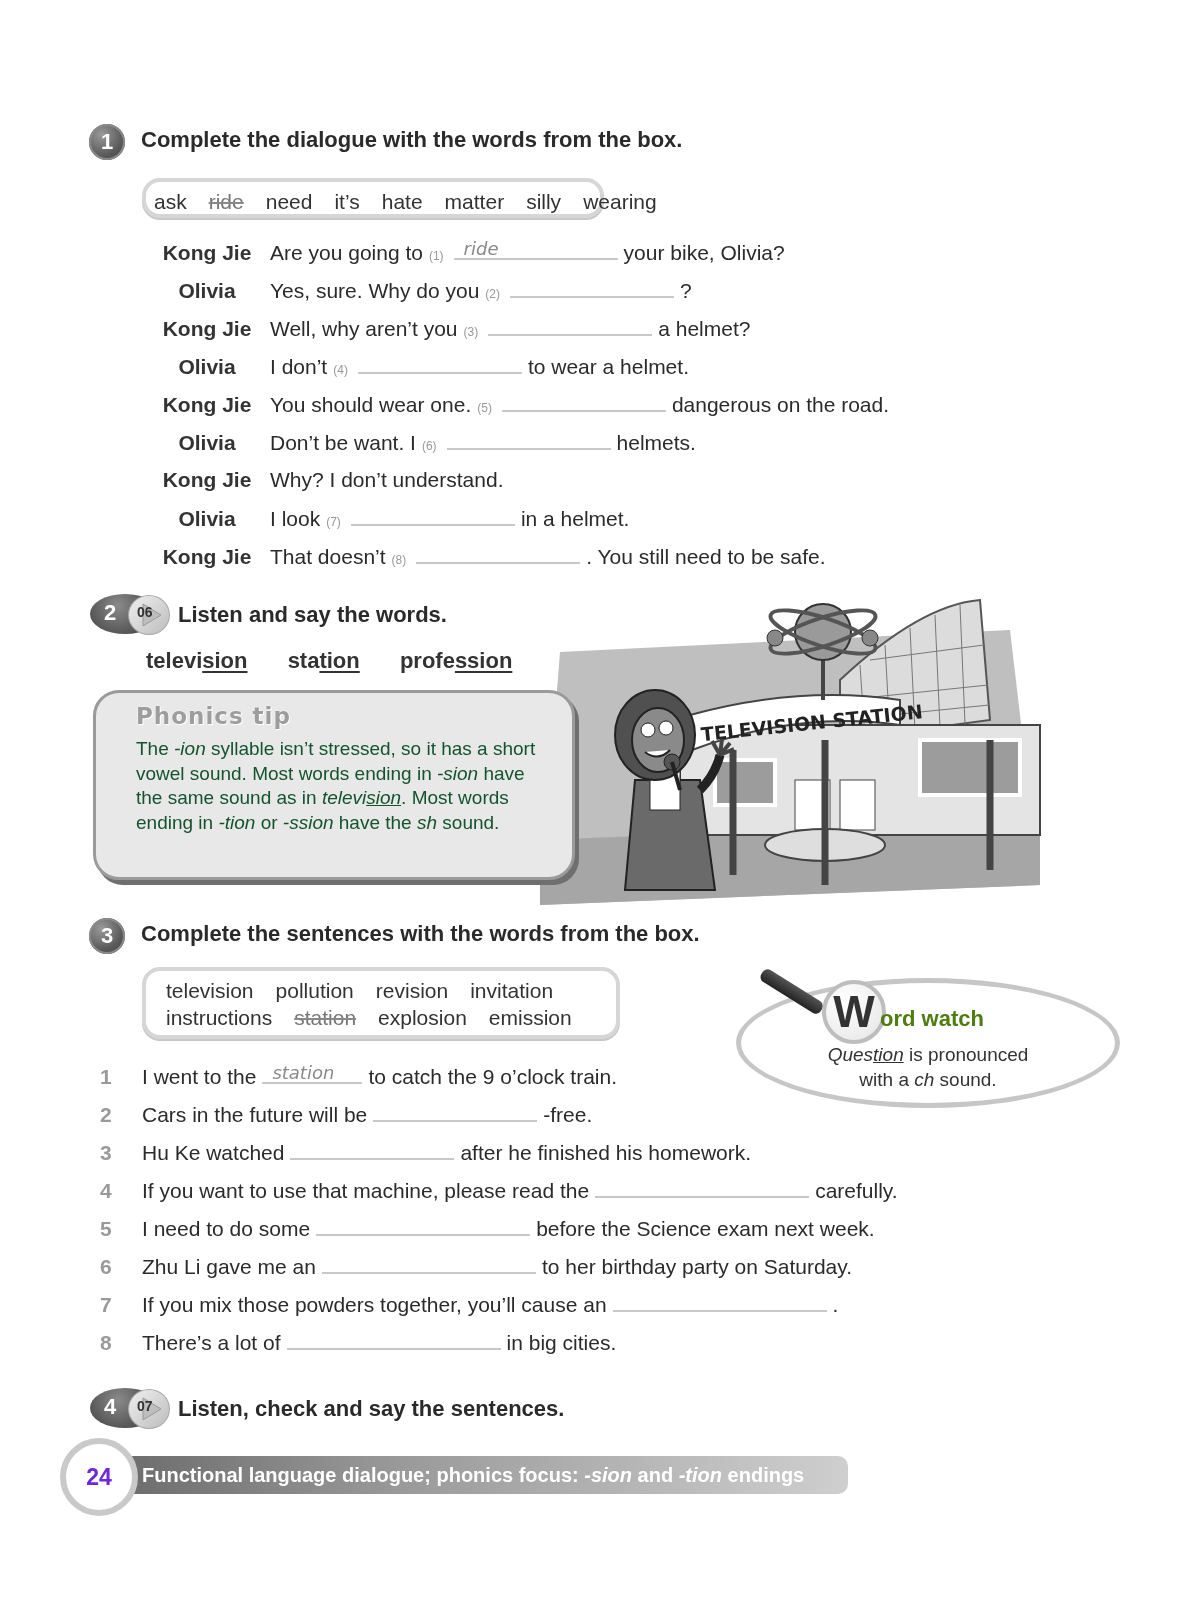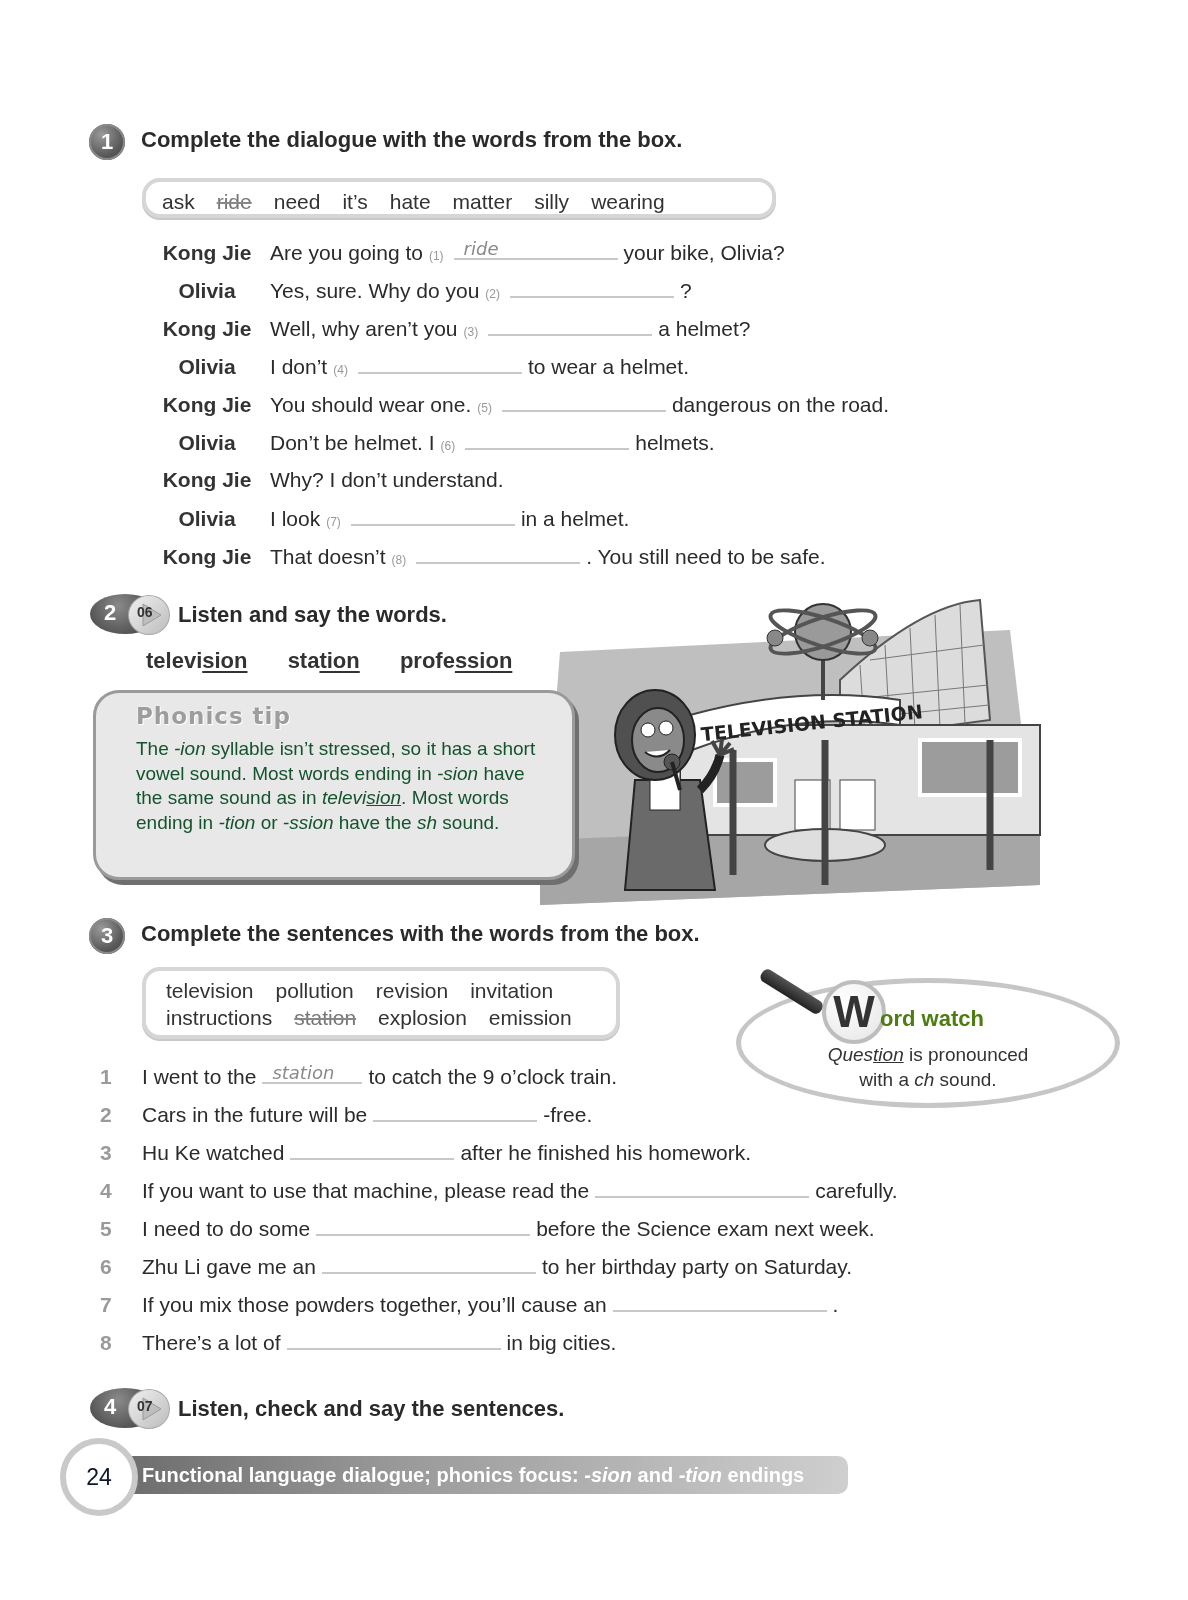--- a/index.html
+++ b/index.html
@@ -50,7 +50,7 @@
 <div class="abs num-badge" style="left:89px;top:124px;">1</div>
 <div class="abs heading" style="left:141px;top:127px;">Complete the dialogue with the words from the box.</div>
 
-<div class="abs word-box" style="left:142px;top:178px;width:634px;height:40px;line-height:40px;padding-left:16px;box-sizing:border-box;" id="wb1"><span>ask</span><span class="struck">ride</span><span>need</span><span>it’s</span><span>hate</span><span>matter</span><span>silly</span><span>wearing</span></div>
+<div class="abs word-box" style="left:142px;top:178px;width:462px;height:40px;line-height:40px;padding-left:8px;box-sizing:border-box;" id="wb1"><span>ask</span><span class="struck">ride</span><span>need</span><span>it’s</span><span>hate</span><span>matter</span><span>silly</span><span>wearing</span></div>
 
 <div id="dialogue">
     <div class="dlg-row" style="top: 240px;">

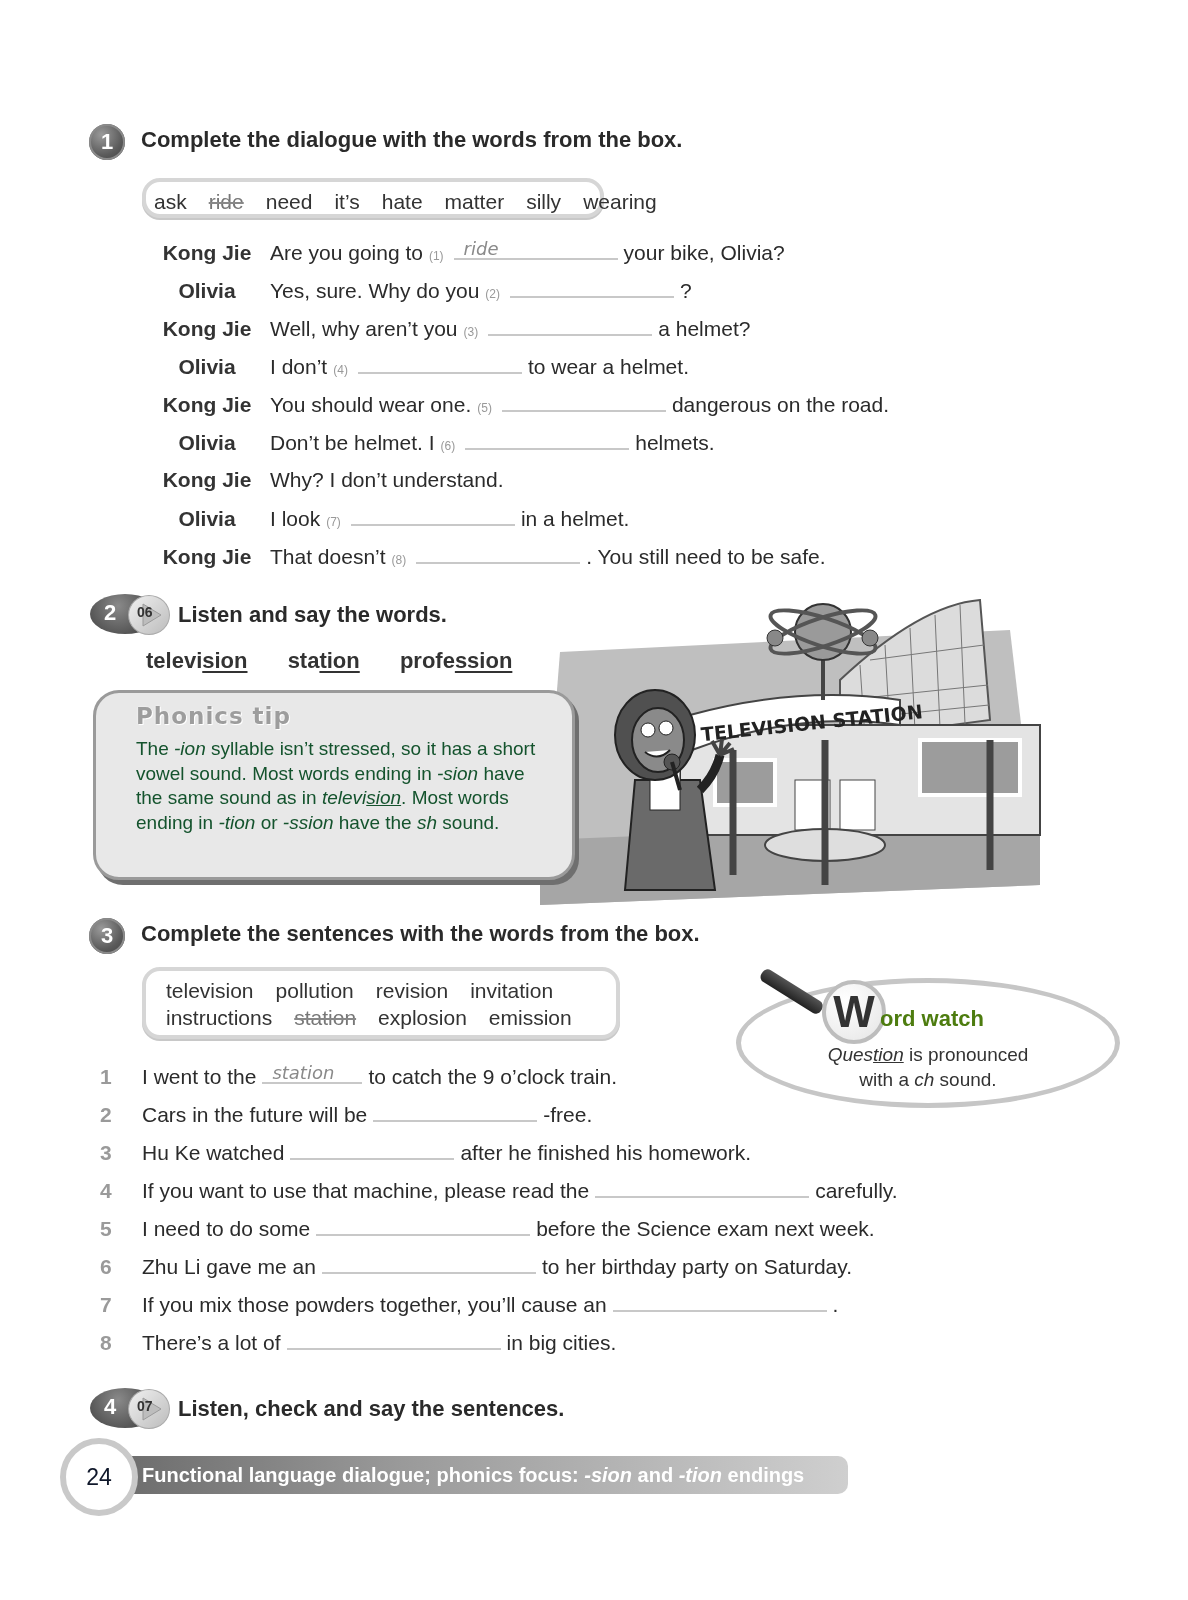--- a/index.html
+++ b/index.html
@@ -92,7 +92,7 @@
     </div>
     <div class="dlg-row" style="top: 430px;">
       <span class="speaker">Olivia</span>
-      <span>Don’t be helmet. I</span>
+      <span>Don’t be want. I</span>
       <span class="sup">(6)</span>
       <span class="blank"></span>
       <span>helmets.</span>

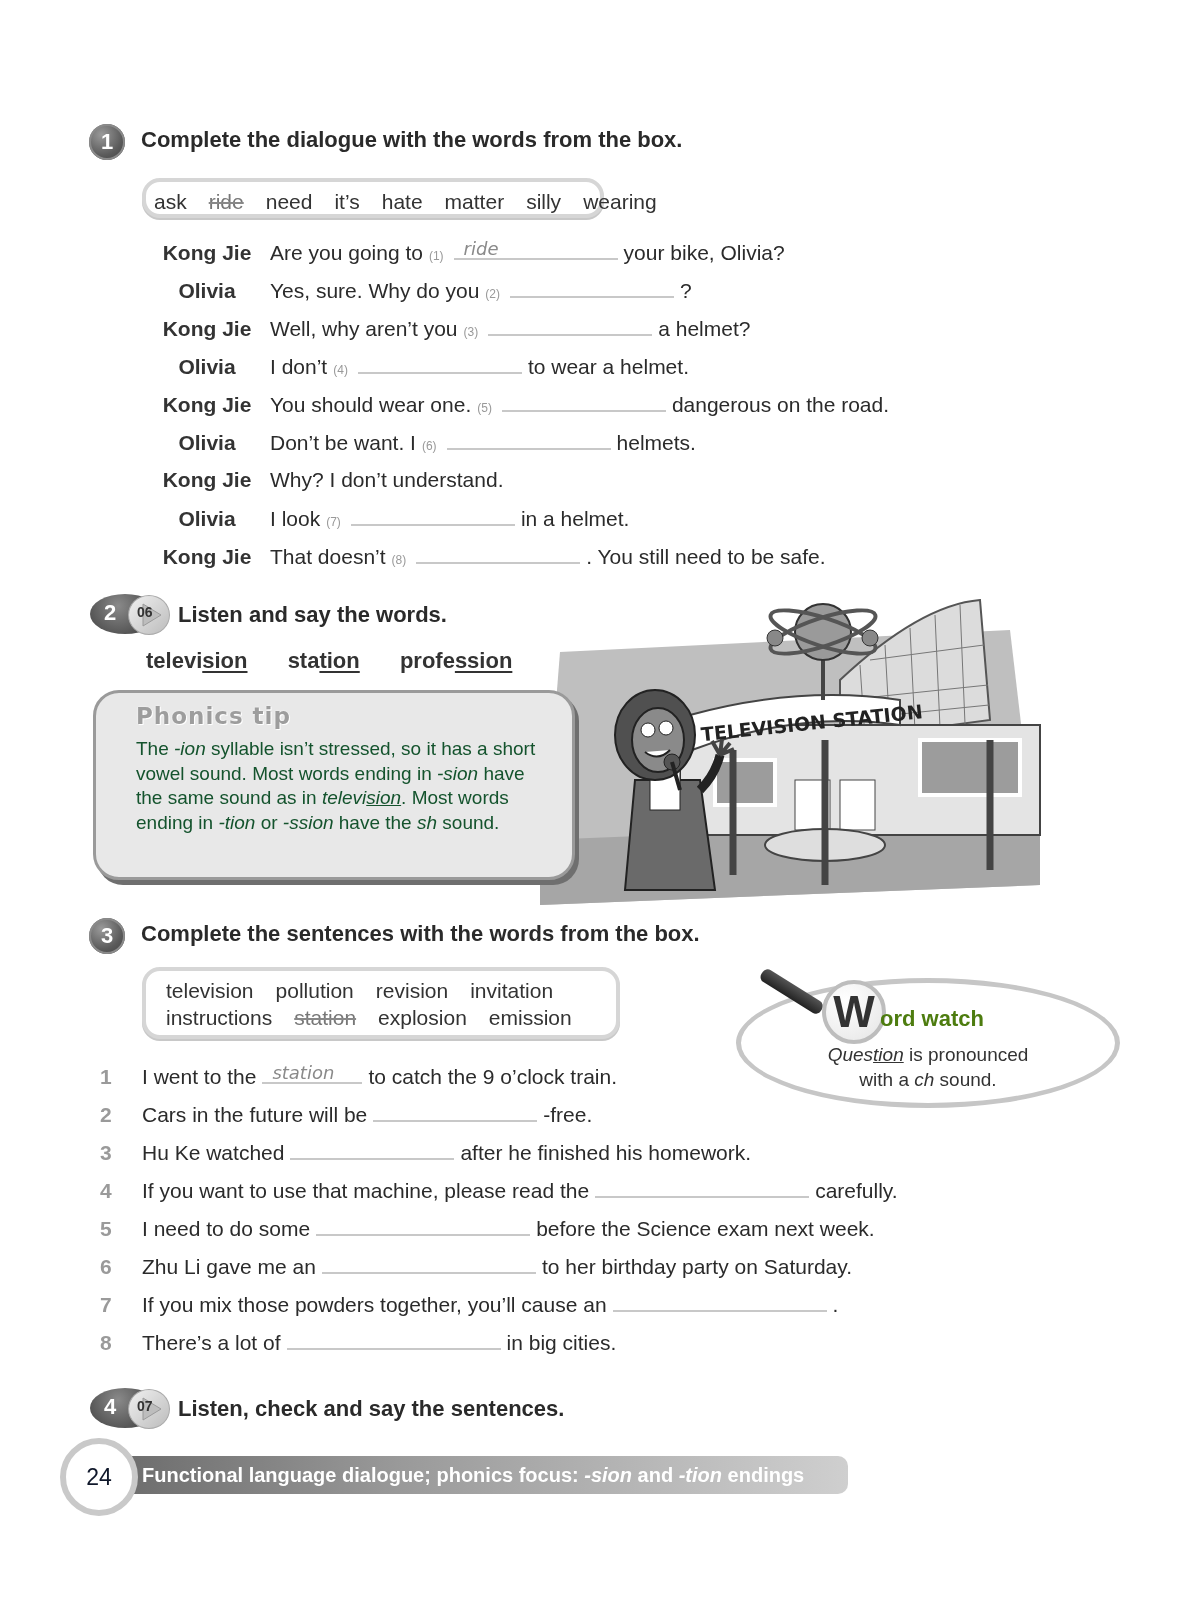--- a/index.html
+++ b/index.html
@@ -41,7 +41,7 @@
      background:linear-gradient(90deg,#6a6a6a,#9a9a9a 40%,#cfcfcf); color:#fff; font-size:20px; font-weight:bold;
      line-height:38px; padding-left:36px; box-sizing:border-box; }
   .page-circle { position:absolute; left:60px; top:1438px; width:66px; height:66px; border-radius:50%;
-     background:#fff; border:6px solid #c9c9c9; text-align:center; line-height:66px; font-size:23px; font-weight:normal; color:#0f172a; }
+     background:#fff; border:6px solid #c9c9c9; text-align:center; line-height:66px; font-size:23px; font-weight:bold; color:#6d28d9; }
   .wordwatch { position:absolute; left:736px; top:978px; width:384px; height:130px; border:5px solid #c6c6c6; border-radius:50%; background:#fff; box-sizing:border-box; }
 </style>
 </head>

